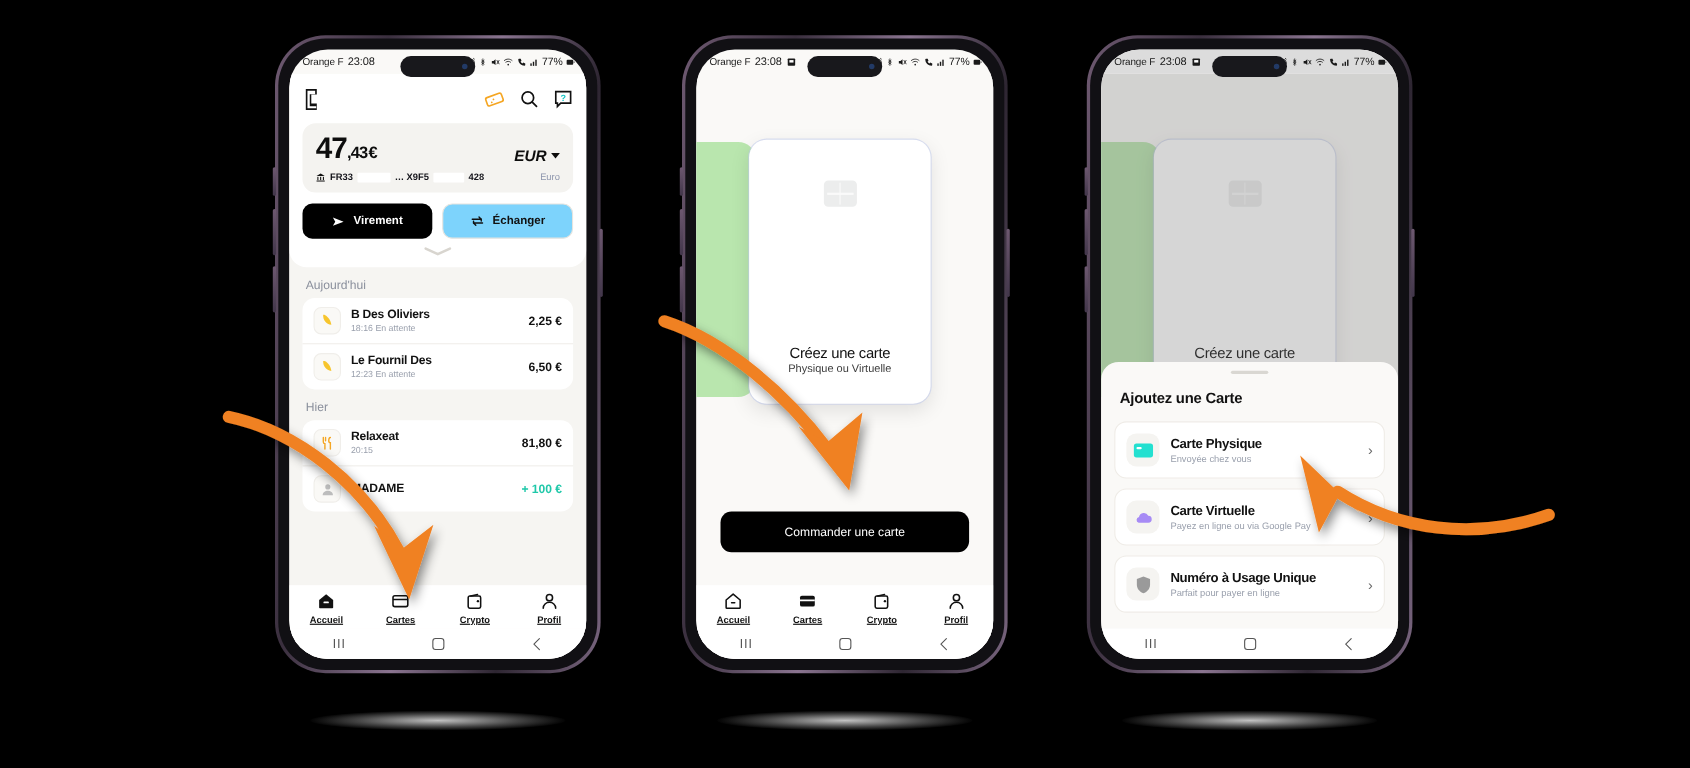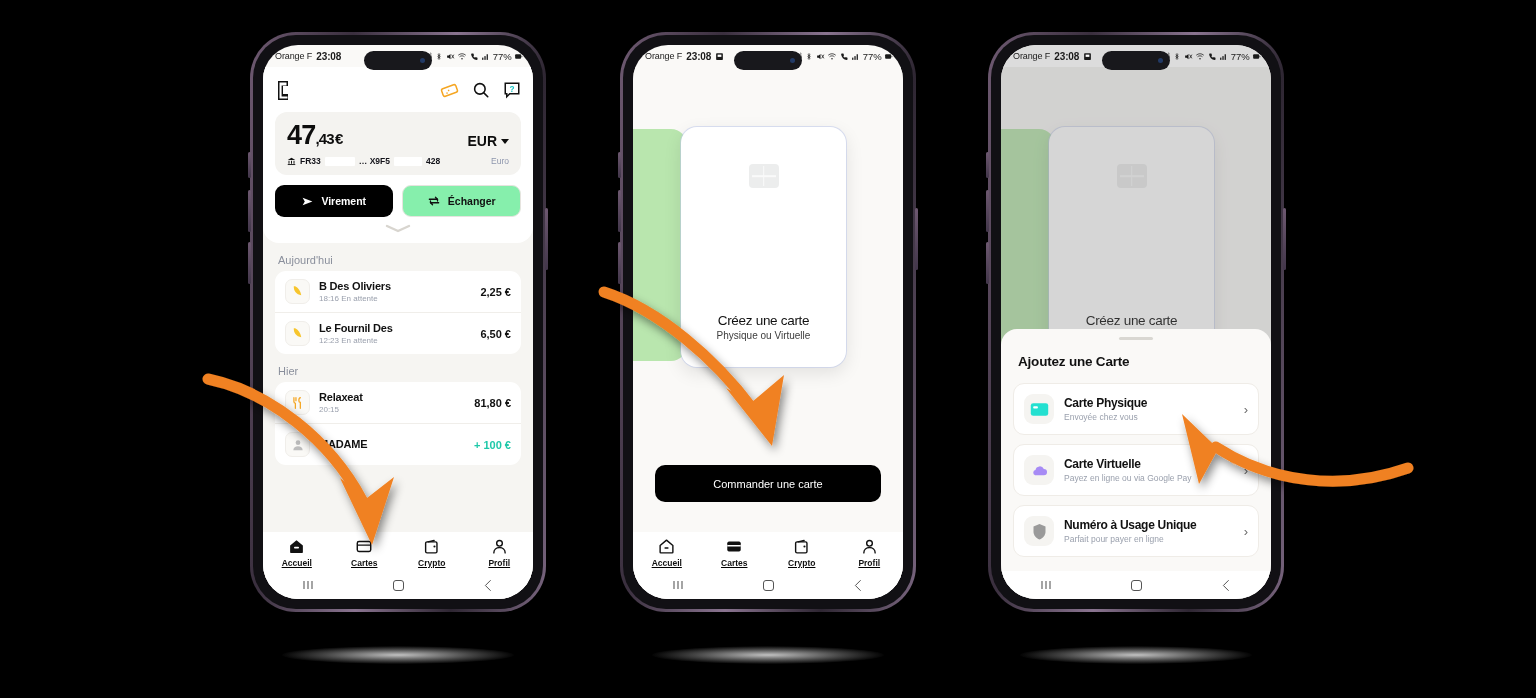--- a/index.html
+++ b/index.html
@@ -59,7 +59,7 @@
   }
   .sb-left { display: flex; align-items: center; gap: 4px; white-space: nowrap; }
   .sb-carrier { font-size: 9px; }
-  .sb-time { font-size: 10px; font-weight: 700; }
+  .sb-time { font-size: 10px; font-weight: 400; }
   .sb-right { display: flex; align-items: center; gap: 2.5px; white-space: nowrap; }
   .sb-right svg { display: block; }
   .sb-batt { font-size: 9.5px; font-weight: 500; }

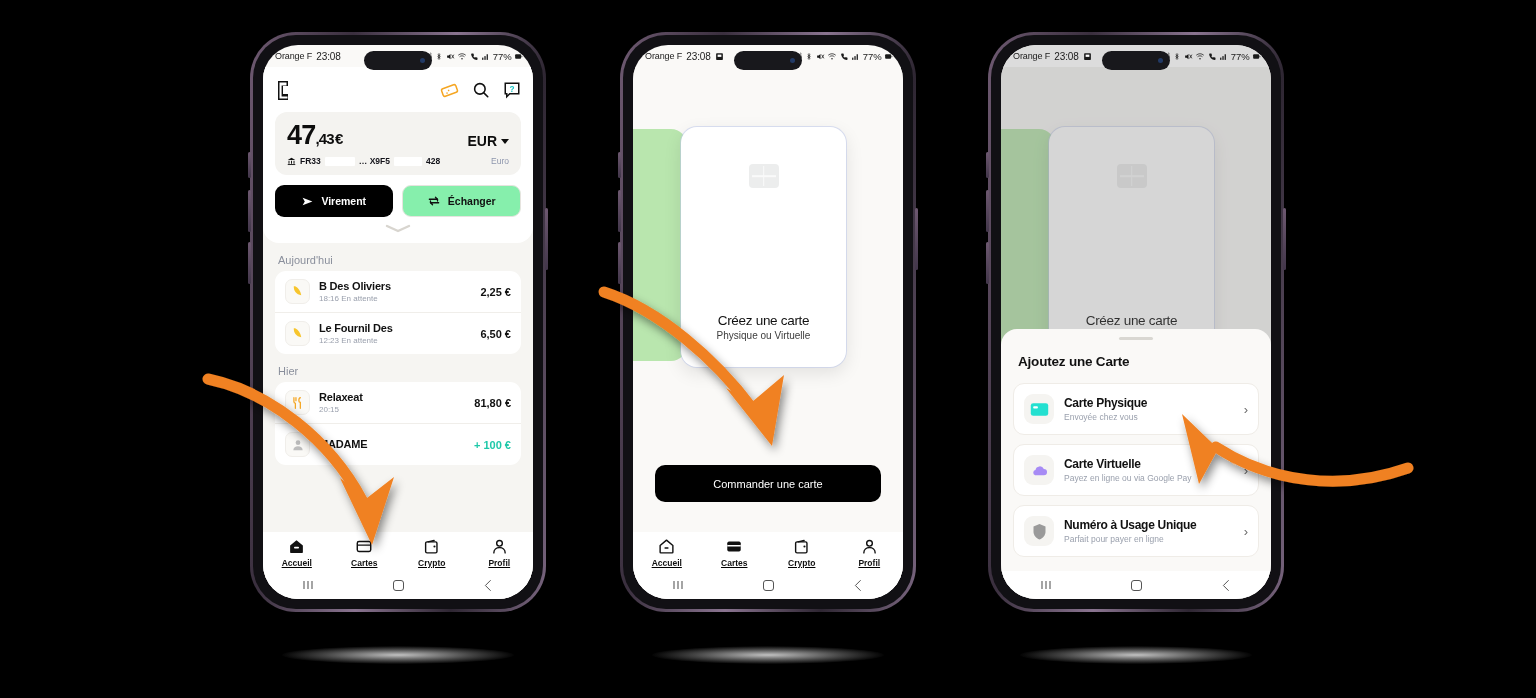--- a/index.html
+++ b/index.html
@@ -84,7 +84,7 @@
   .bal-amt { font-size: 27px; font-weight: 700; color: #0d0d0d; letter-spacing: -0.8px; line-height: 1; }
   .bal-amt .cents { font-size: 15px; font-weight: 600; }
   .bal-amt .eur { font-size: 15px; font-weight: 700; margin-left: 1px; }
-  .cur-sel { display: flex; align-items: center; gap: 4px; font-size: 14px; font-weight: 600; color: #0d0d0d; }
+  .cur-sel { display: flex; align-items: center; gap: 4px; font-size: 14px; font-weight: 600; color: #0d0d0d; font-style: italic; }
   .caret { width: 0; height: 0; border-left: 4px solid transparent; border-right: 4px solid transparent; border-top: 5px solid #0d0d0d; }
   .bal-row2 { display: flex; align-items: center; justify-content: space-between; margin-top: 7px; }
   .iban { display: flex; align-items: center; gap: 4px; font-size: 8.5px; font-weight: 600; color: #13131a; }

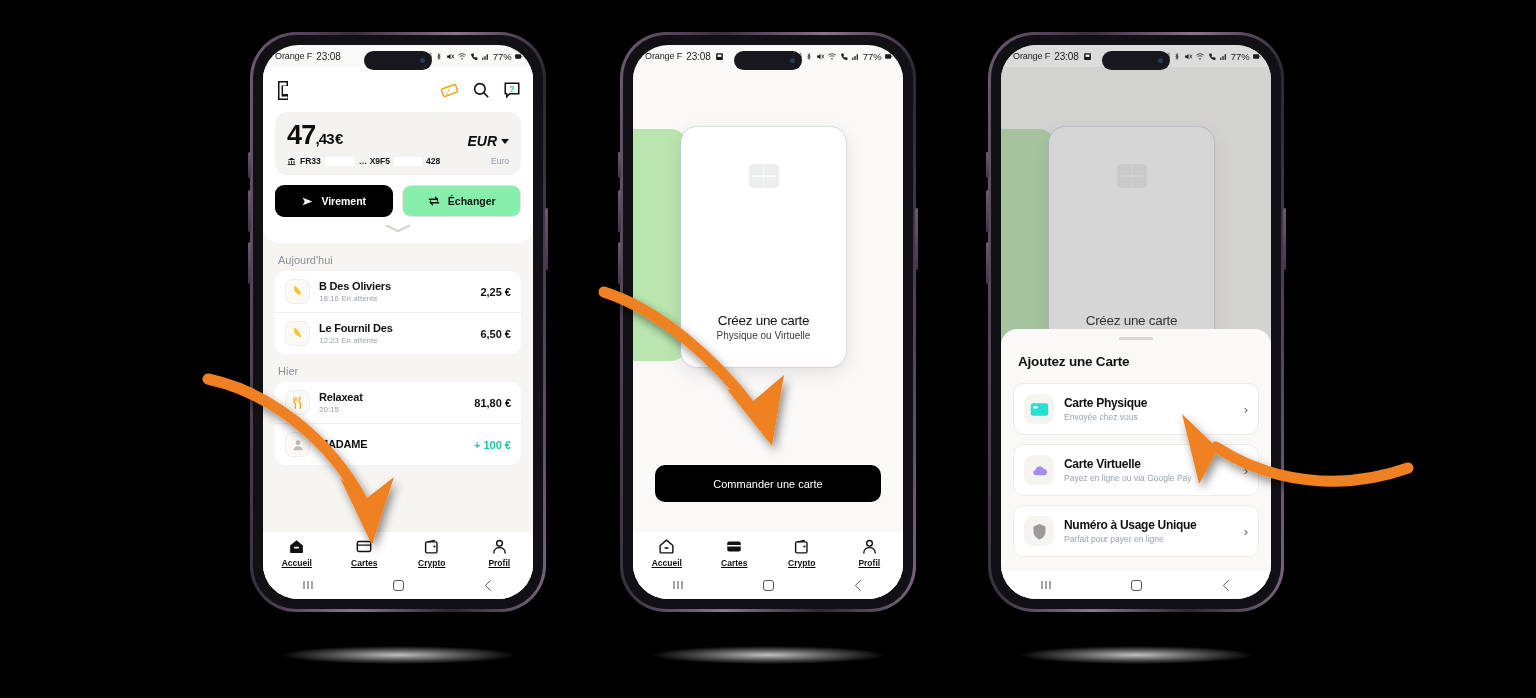--- a/index.html
+++ b/index.html
@@ -94,7 +94,7 @@
   .actions { display: flex; gap: 9px; margin-top: 10px; }
   .btn-a { flex: 1; height: 32px; border-radius: 9px; display: flex; align-items: center; justify-content: center; gap: 7px; font-size: 10.5px; font-weight: 600; }
   .btn-dark { background: #000; color: #fff; text-align: center; }
-  .btn-light { background: #86efac; border: 1px solid #e6e4df; color: #111; }
+  .btn-light { background: #7dd3fc; border: 1px solid #e6e4df; color: #111; }
   .chev-down { display: flex; justify-content: center; margin-top: 7px; }
 
   .txlist { flex: 1; overflow: hidden; padding: 0 12px; }

